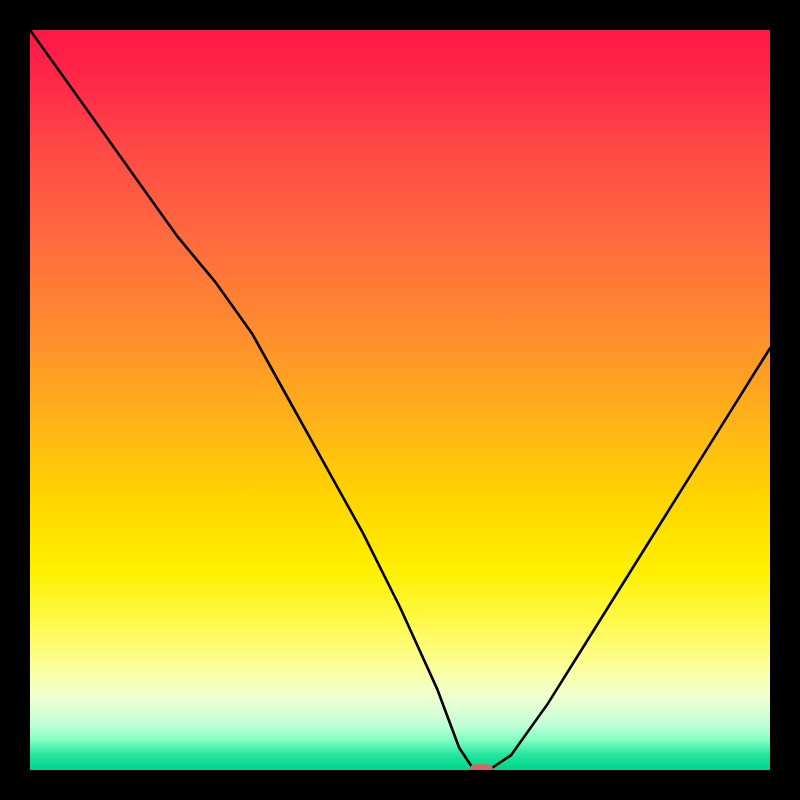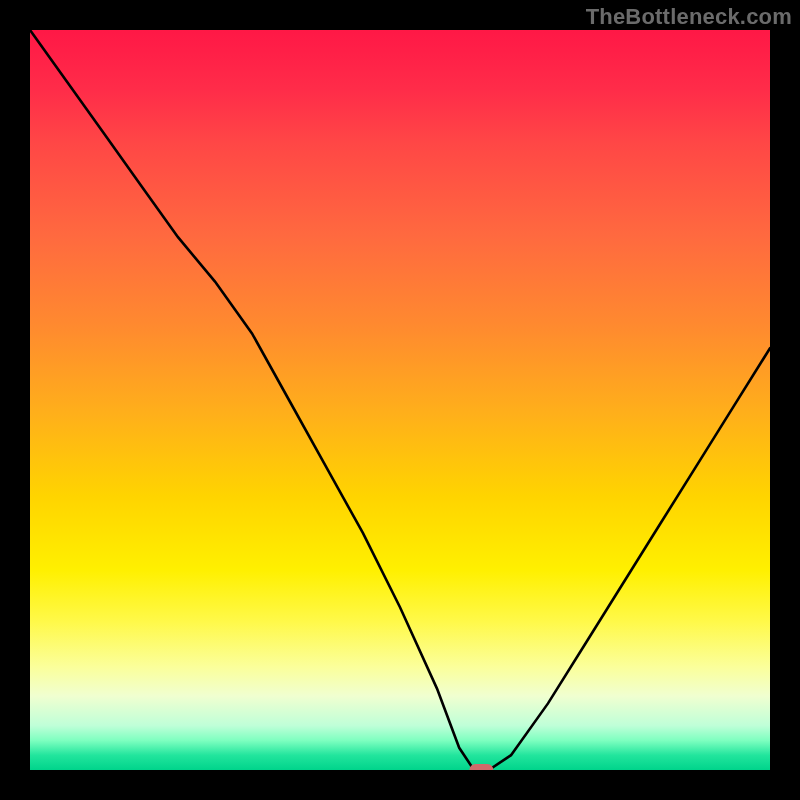--- a/index.html
+++ b/index.html
@@ -63,7 +63,6 @@
 <body>
 
 <div class="chart-wrap">
-  <div class="watermark">TheBottleneck.com</div>
 
   <div class="plot-area">
     <svg class="curve" viewBox="0 0 740 740" preserveAspectRatio="none">

